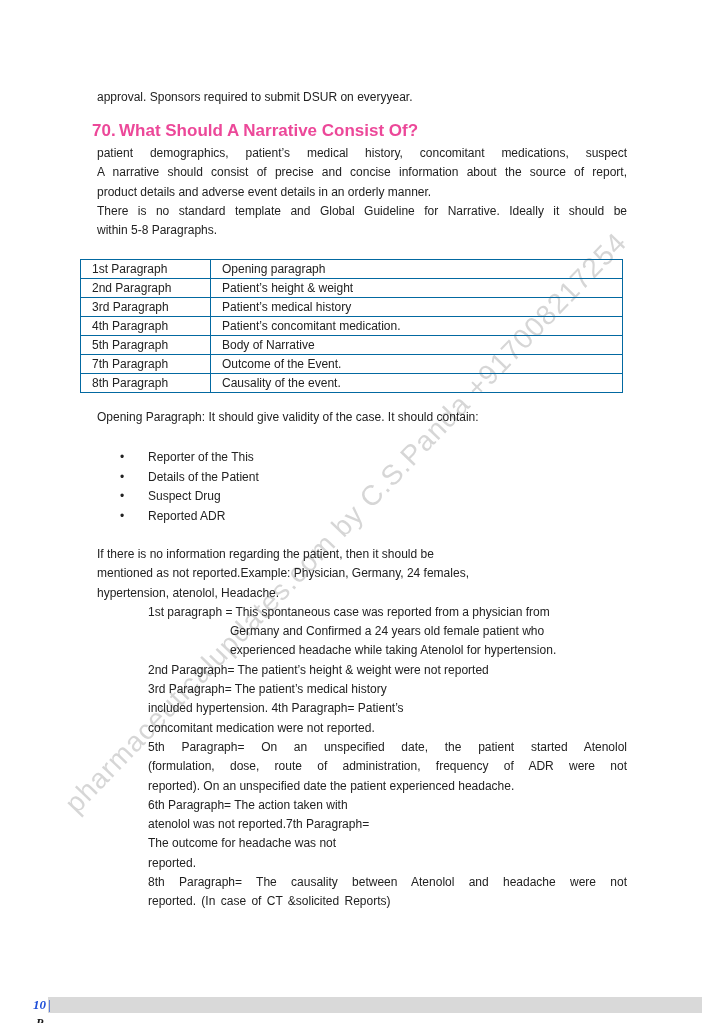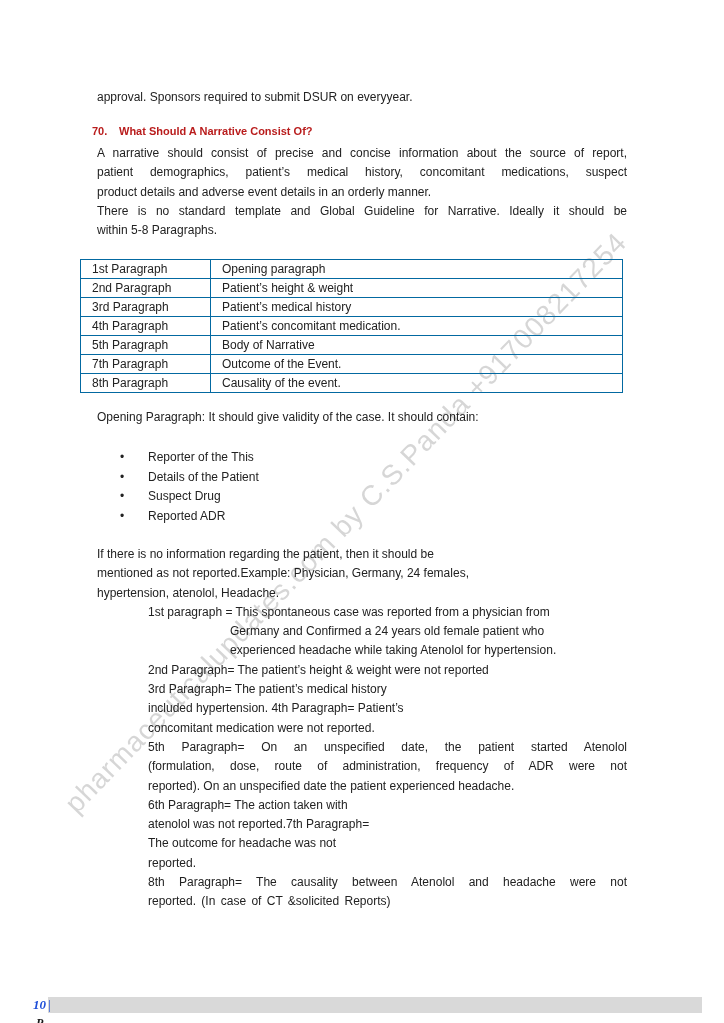--- a/index.html
+++ b/index.html
@@ -33,8 +33,8 @@
   }
   .heading{
     position:absolute;left:92px;top:121px;
-    font-size:11px;font-weight:bold;line-height:20px;white-space:nowrap;
-    color:#b91c1c;
+    font-size:17px;font-weight:bold;line-height:20px;white-space:nowrap;
+    color:#ec4899;
   }
   .heading .num{display:inline-block;min-width:27px;}
   .intro-para{left:97px;top:144px;width:530px;}

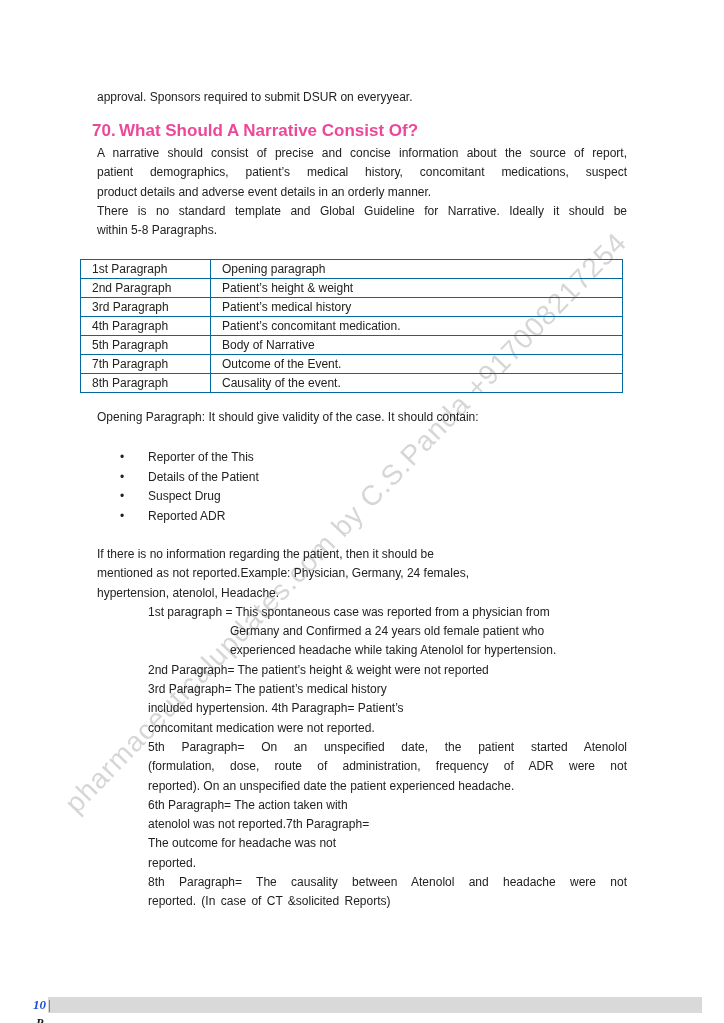--- a/index.html
+++ b/index.html
@@ -115,8 +115,8 @@
     </div>
 
     <div class="block intro-para">
+        <div class="line i0 j">patient demographics, patient’s medical history, concomitant medications, suspect</div>
         <div class="line i0 j">A narrative should consist of precise and concise information about the source of report,</div>
-        <div class="line i0 j">patient demographics, patient’s medical history, concomitant medications, suspect</div>
         <div class="line i0">product details and adverse event details in an orderly manner.</div>
         <div class="line i0 j">There is no standard template and Global Guideline for Narrative. Ideally it should be</div>
         <div class="line i0">within 5-8 Paragraphs.</div>

